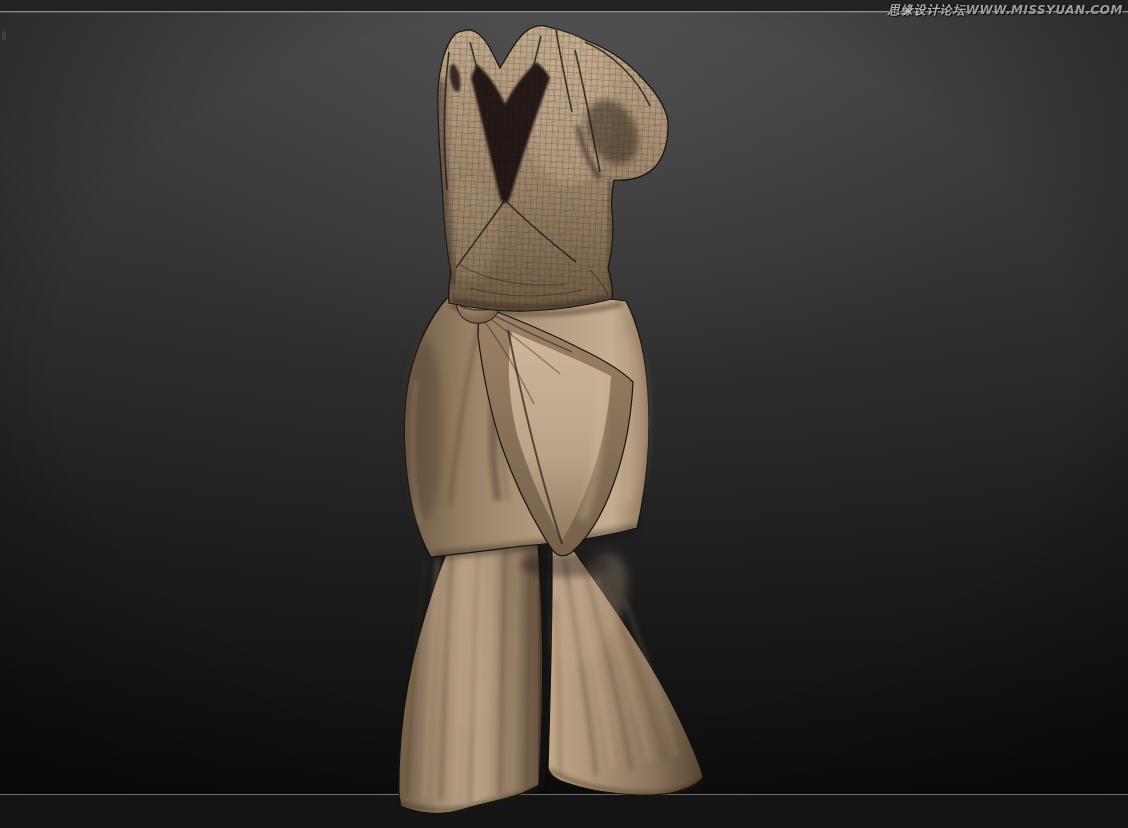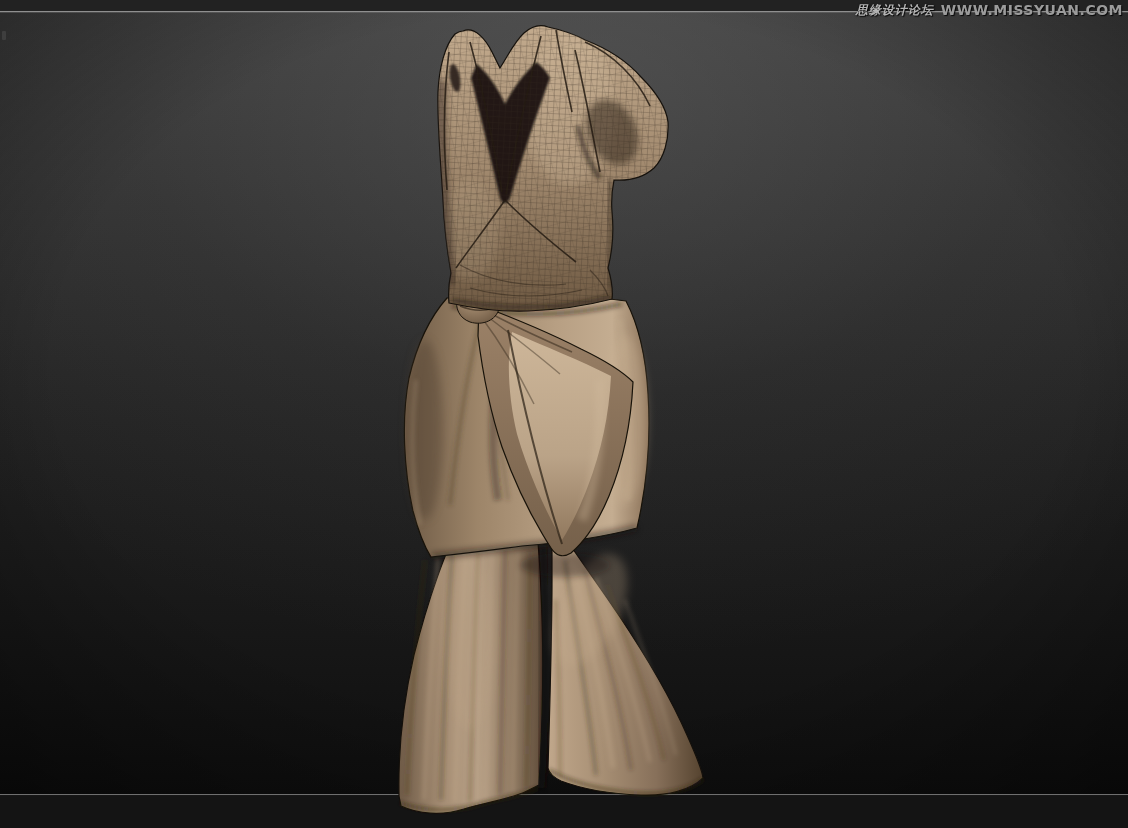--- a/index.html
+++ b/index.html
@@ -15,7 +15,7 @@
     position:absolute;
     top:1px;right:5px;
     height:18px;
-    display:flex;align-items:center;gap:7px;
+    display:flex;align-items:center;
     z-index:5;
     user-select:none;
     pointer-events:none;

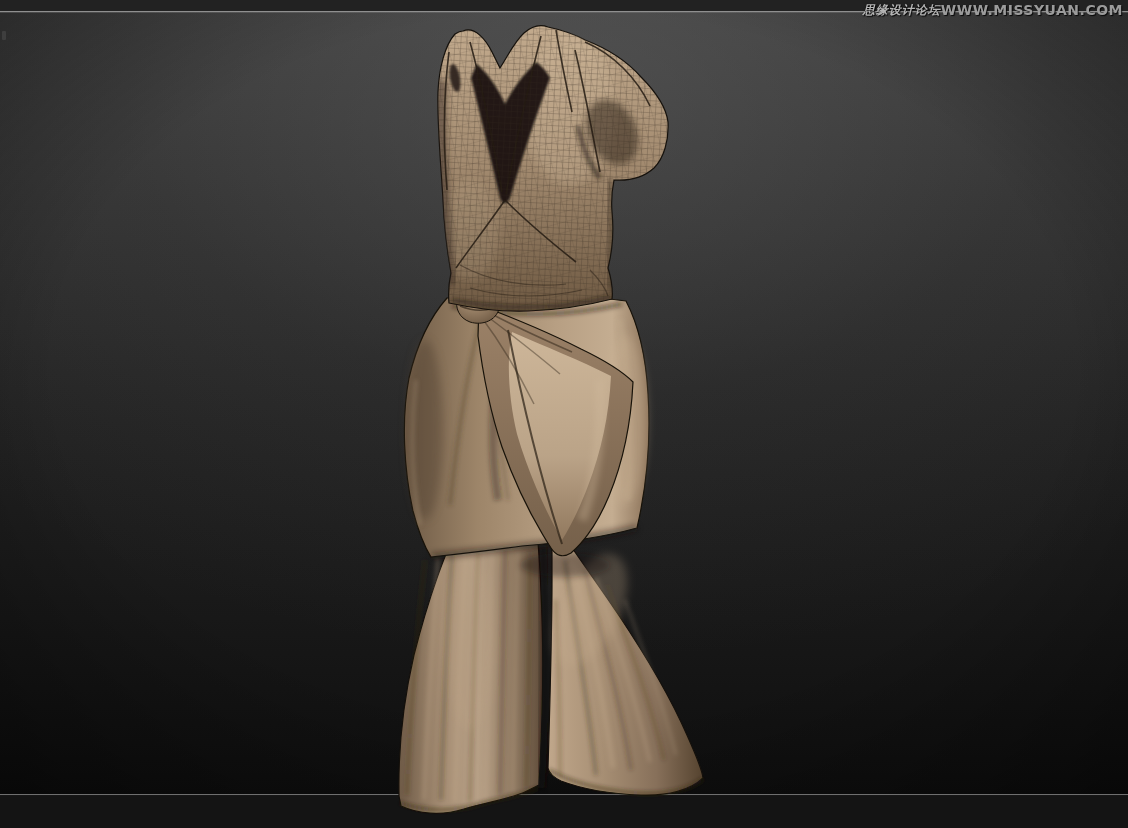--- a/index.html
+++ b/index.html
@@ -29,11 +29,12 @@
     font-style:italic;
   }
   .watermark .wm-url{
-    font-size:14px;
+    font-size:12px;
     font-weight:bold;
     color:#9b9b9b;
     letter-spacing:.5px;
     text-shadow:1px 1px 1px rgba(0,0,0,.85);
+    font-style:italic;
   }
 </style>
 </head>

